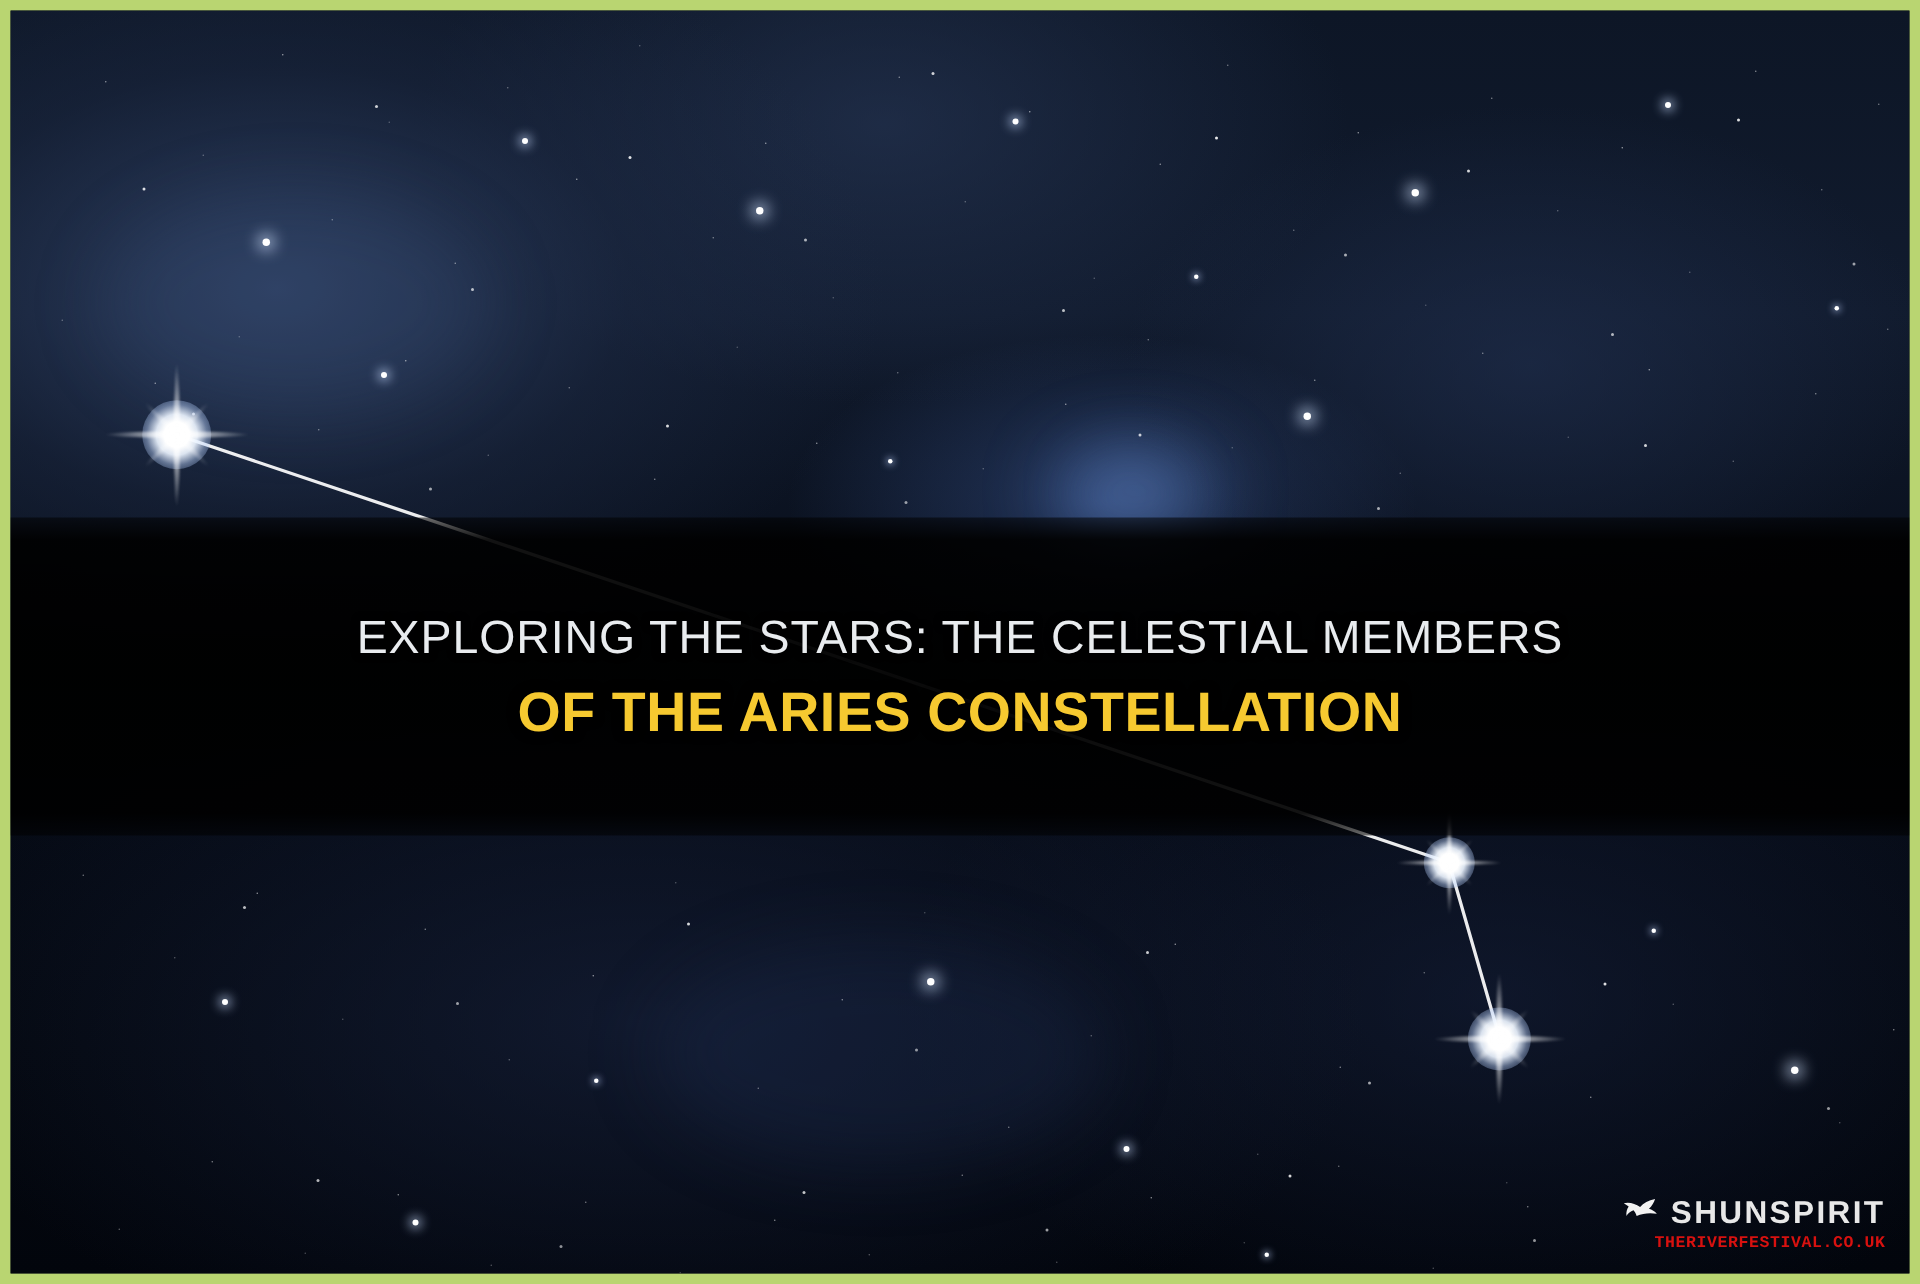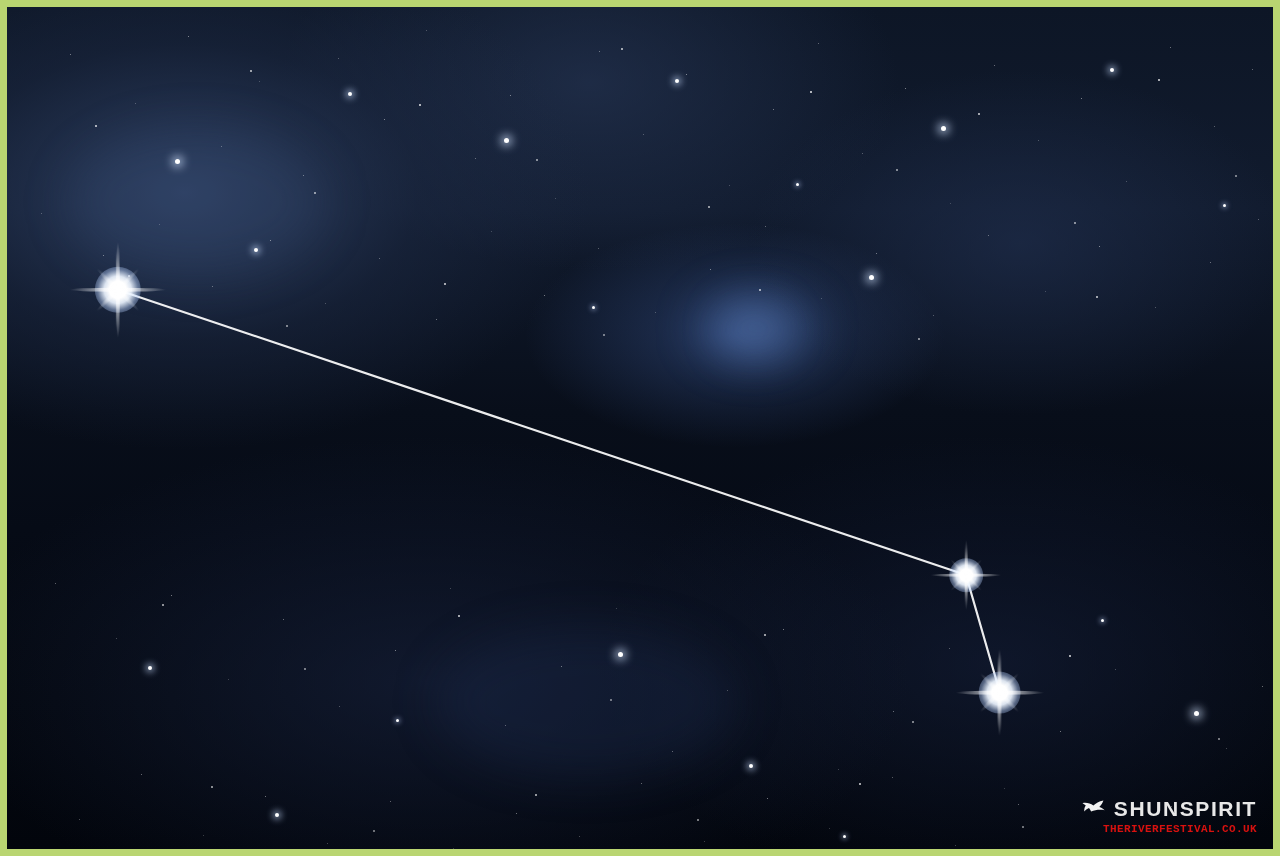--- a/index.html
+++ b/index.html
@@ -307,6 +307,10 @@
       </div>
     </div>
 
+  <div class="title-band">
+    <div class="title-line1">EXPLORING THE STARS: THE CELESTIAL MEMBERS</div>
+    <div class="title-line2">OF THE ARIES CONSTELLATION</div>
+  </div>
 
   <div class="watermark">
     <div class="wm-row">

